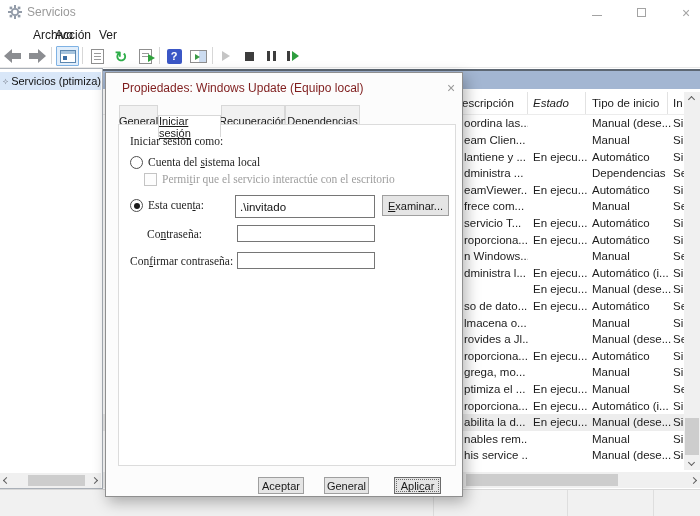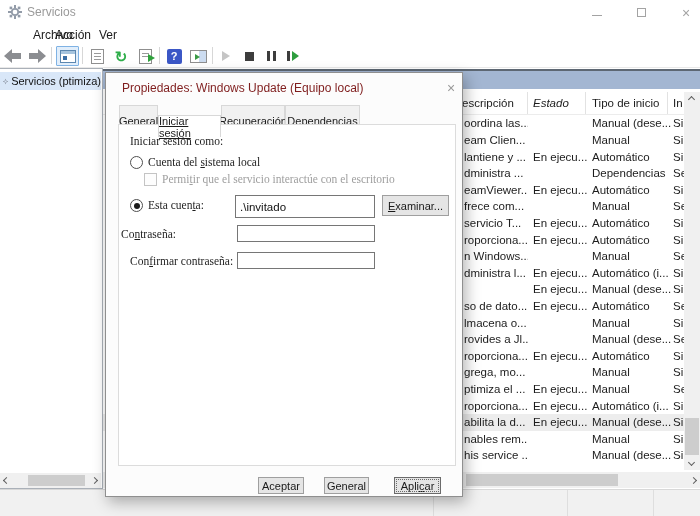--- a/index.html
+++ b/index.html
@@ -420,7 +420,7 @@
       <input class="tfield" style="left: 116px; top: 70px; width: 140px; height: 23px;" value=".\invitado">
       <div class="btn" style="left:263px; top:70px; width:67px; height:21px;"><u>E</u>xaminar...</div>
 
-      <div class="lbl" style="left:2px; top:103px;">Co<u>n</u>traseña:</div>
+      <div class="lbl" style="left:28px; top:103px;">Co<u>n</u>traseña:</div>
       <input type="password" class="tfield" style="left: 118px; top: 100px; width: 138px; height: 17px;" value="">
 
       <div class="lbl" style="left:11px; top:130px;">Con<u>f</u>irmar contraseña:</div>

